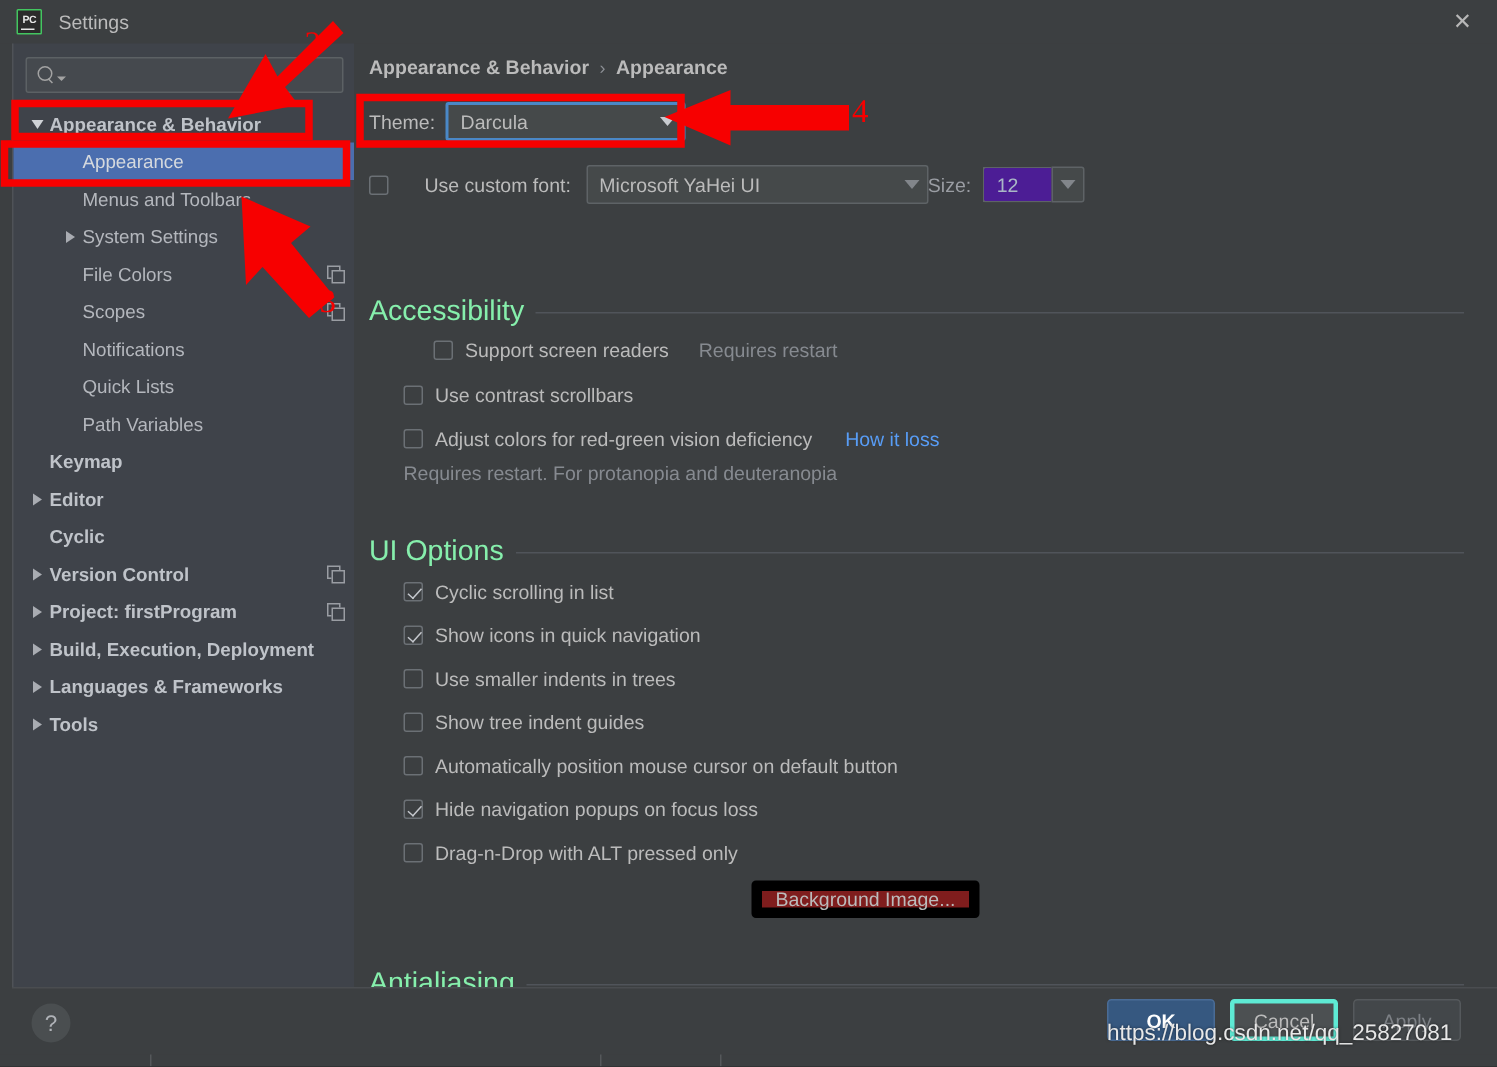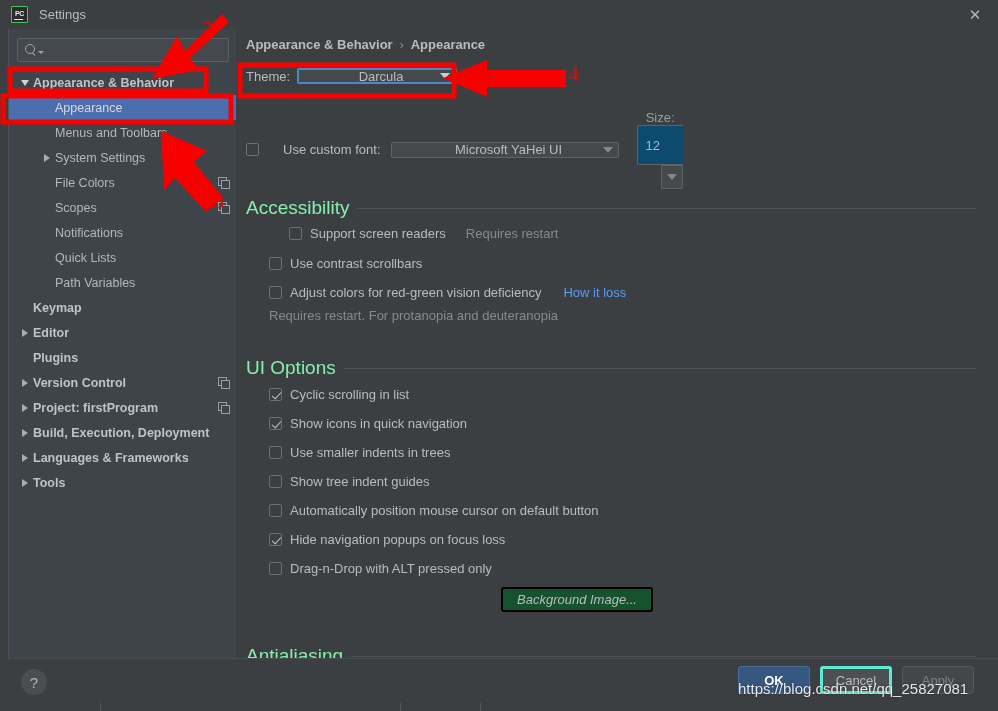--- a/index.html
+++ b/index.html
@@ -164,13 +164,12 @@
   .lbl.dim { color: #9a9da3; }
 
   .combo {
-    height: 16px;
+    height: 26px;
     background: #45494a;
     border: 1px solid #5e6366;
     border-radius: 2px;
     display: flex; align-items: center;
     position: relative;
-    justify-content: center;
   }
   .combo.focused { border: 2px solid #4a88c7; background: #45494a; }
   .combo .val {

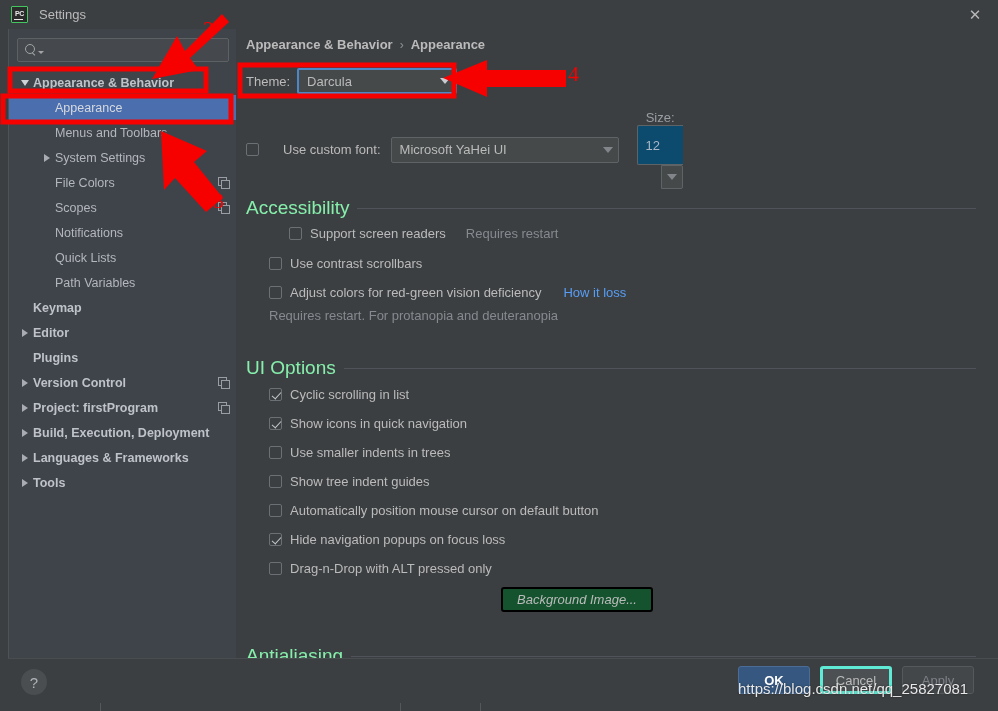--- a/index.html
+++ b/index.html
@@ -199,9 +199,7 @@
     display: flex; align-items: center;
   }
   .size-wrap {
-    display: flex; align-items: flex-end;
-    margin-left: 18px;
-    flex-direction: column;
+    display: flex; align-items: center;
   }
   .num-field {
     width: 46px; height: 40px;

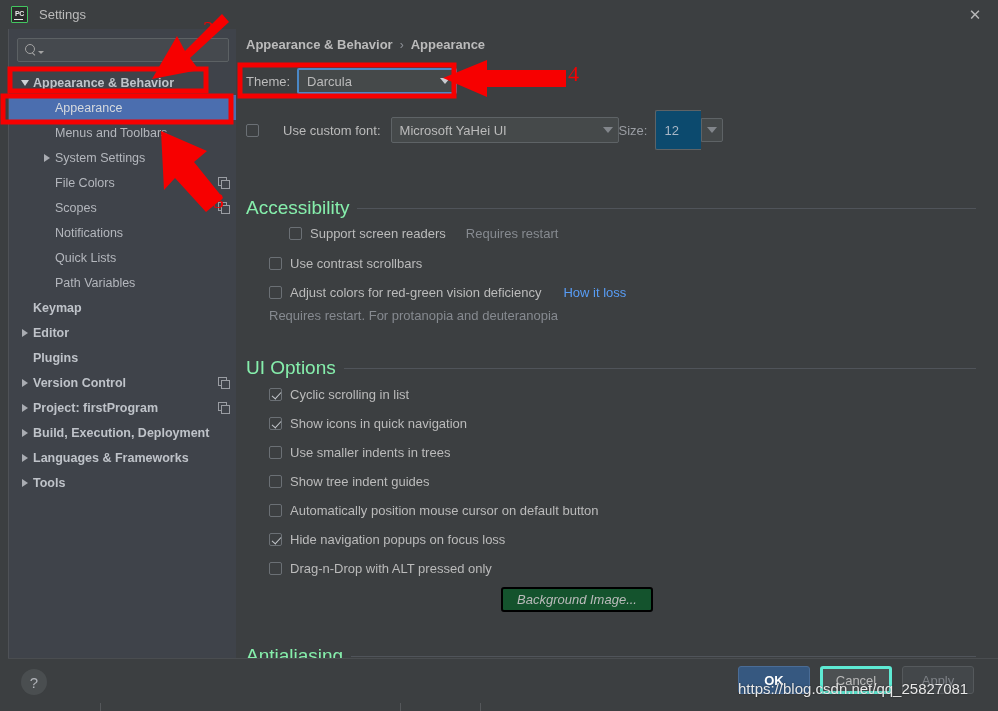--- a/index.html
+++ b/index.html
@@ -202,8 +202,8 @@
     display: flex; align-items: center;
   }
   .num-field {
-    width: 46px; height: 40px;
-    background: #0c4a6e;
+    width: 46px; height: 24px;
+    background: #4c1d95;
     border: 1px solid #5e6366;
     border-right: none;
     border-radius: 2px 0 0 2px;

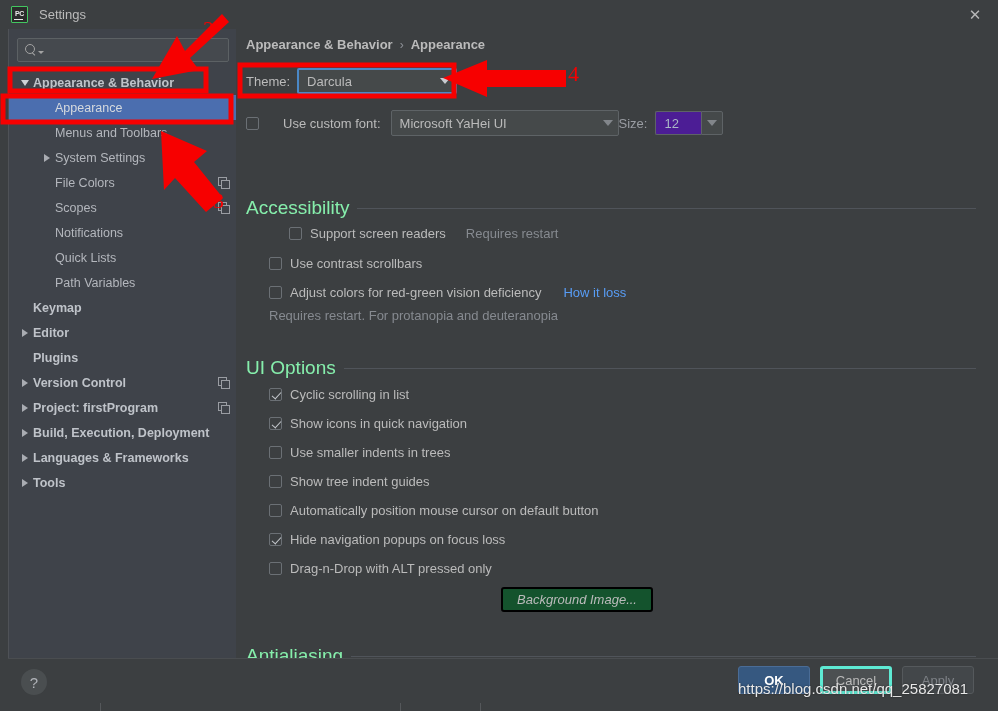--- a/index.html
+++ b/index.html
@@ -420,7 +420,7 @@
         </div>
         <div class="tree-row bold" style="padding-left: 8px;">
           <span class="arrow-cell"></span>
-          <span class="tree-label">Plugins</span>
+          <span class="tree-label">Cyclic</span>
         </div>
         <div class="tree-row bold" style="padding-left: 8px;">
           <span class="arrow-cell">

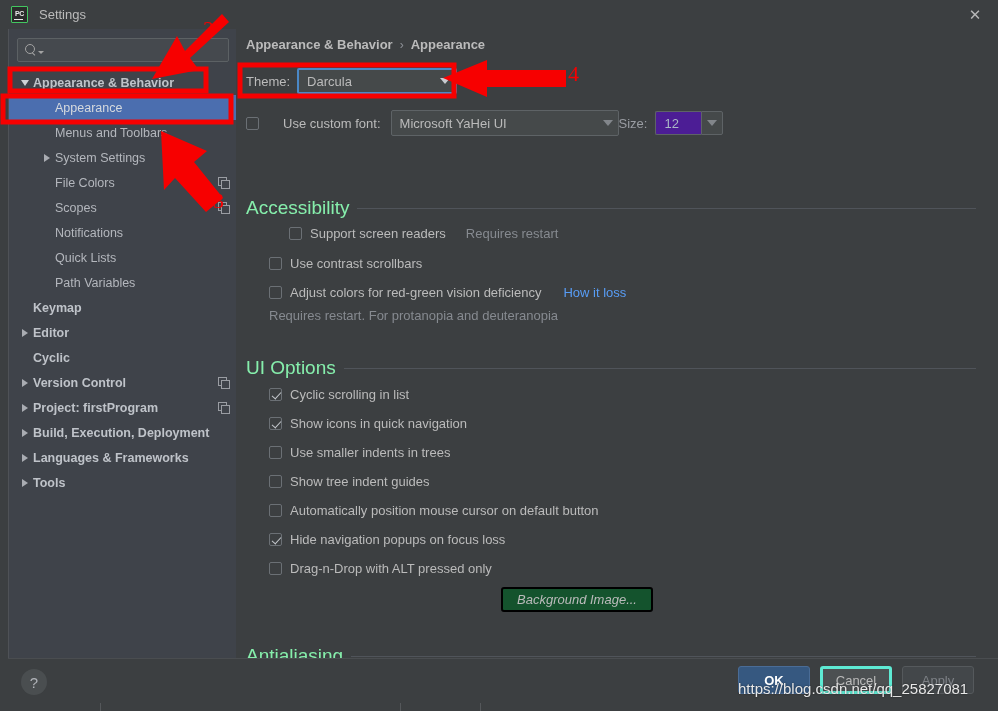--- a/index.html
+++ b/index.html
@@ -265,12 +265,12 @@
   }
 
   .btn {
-    background: #14532d;
-    border: 2px solid #000000;
+    background: #7f1d1d;
+    border: 7px solid #000000;
     border-radius: 3px;
     color: #bbbbbb;
     font-size: 13px;
-    display: flex; align-items: center; justify-content: center; font-style: italic;
+    display: flex; align-items: center; justify-content: center;
   }
   #bg-image-btn {
     position: absolute; left: 265px; top: 558px;

